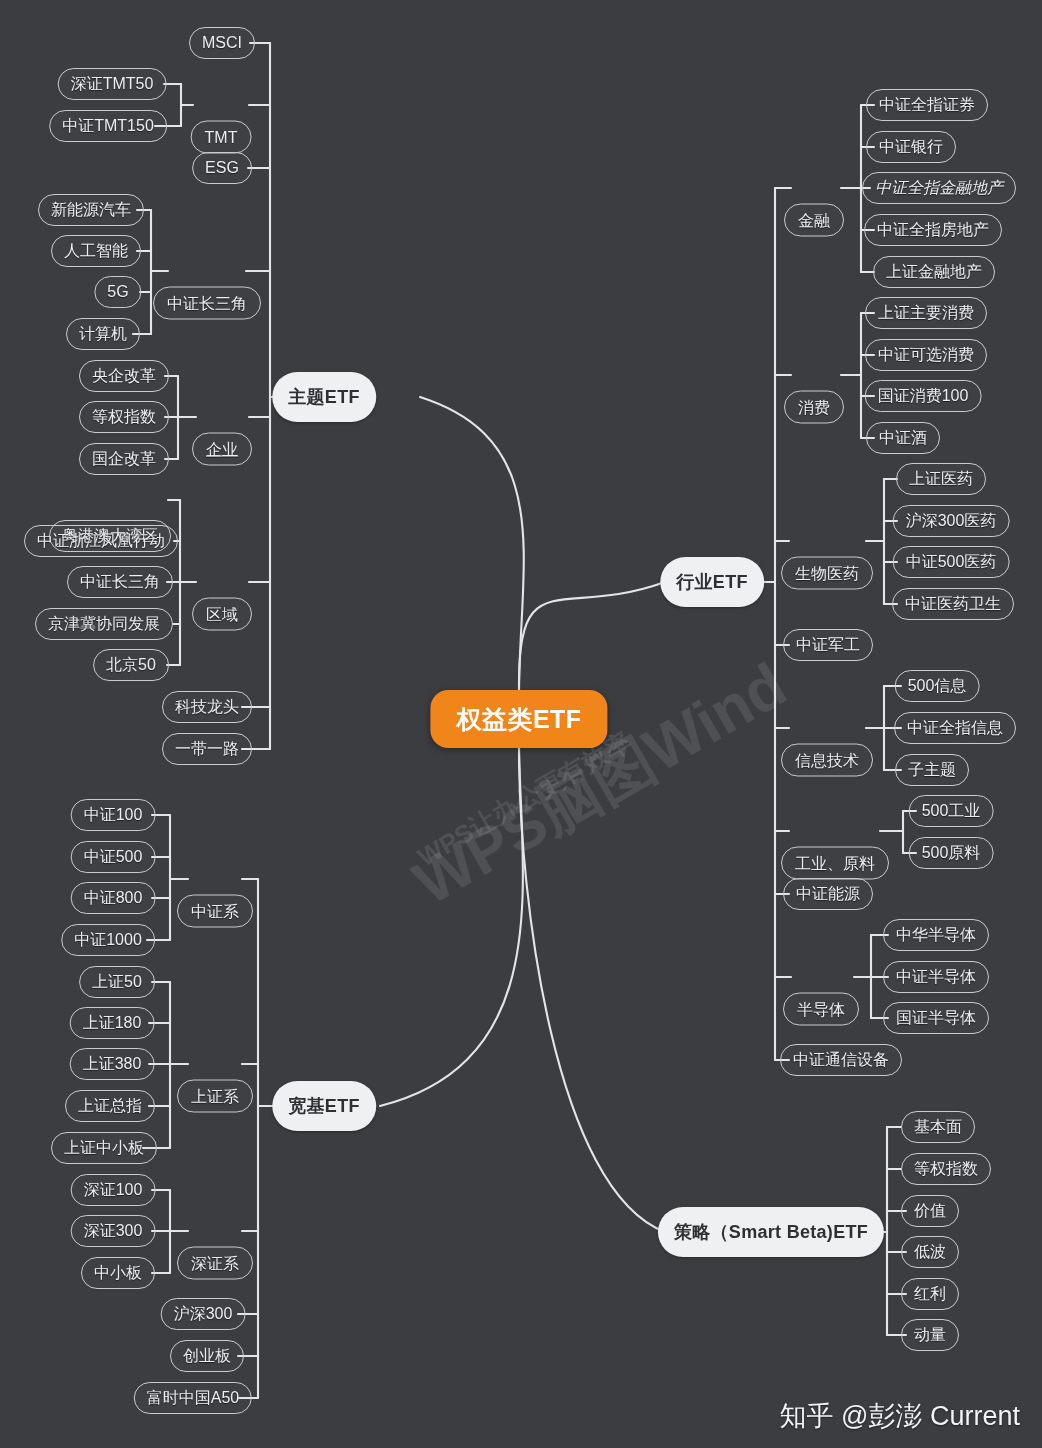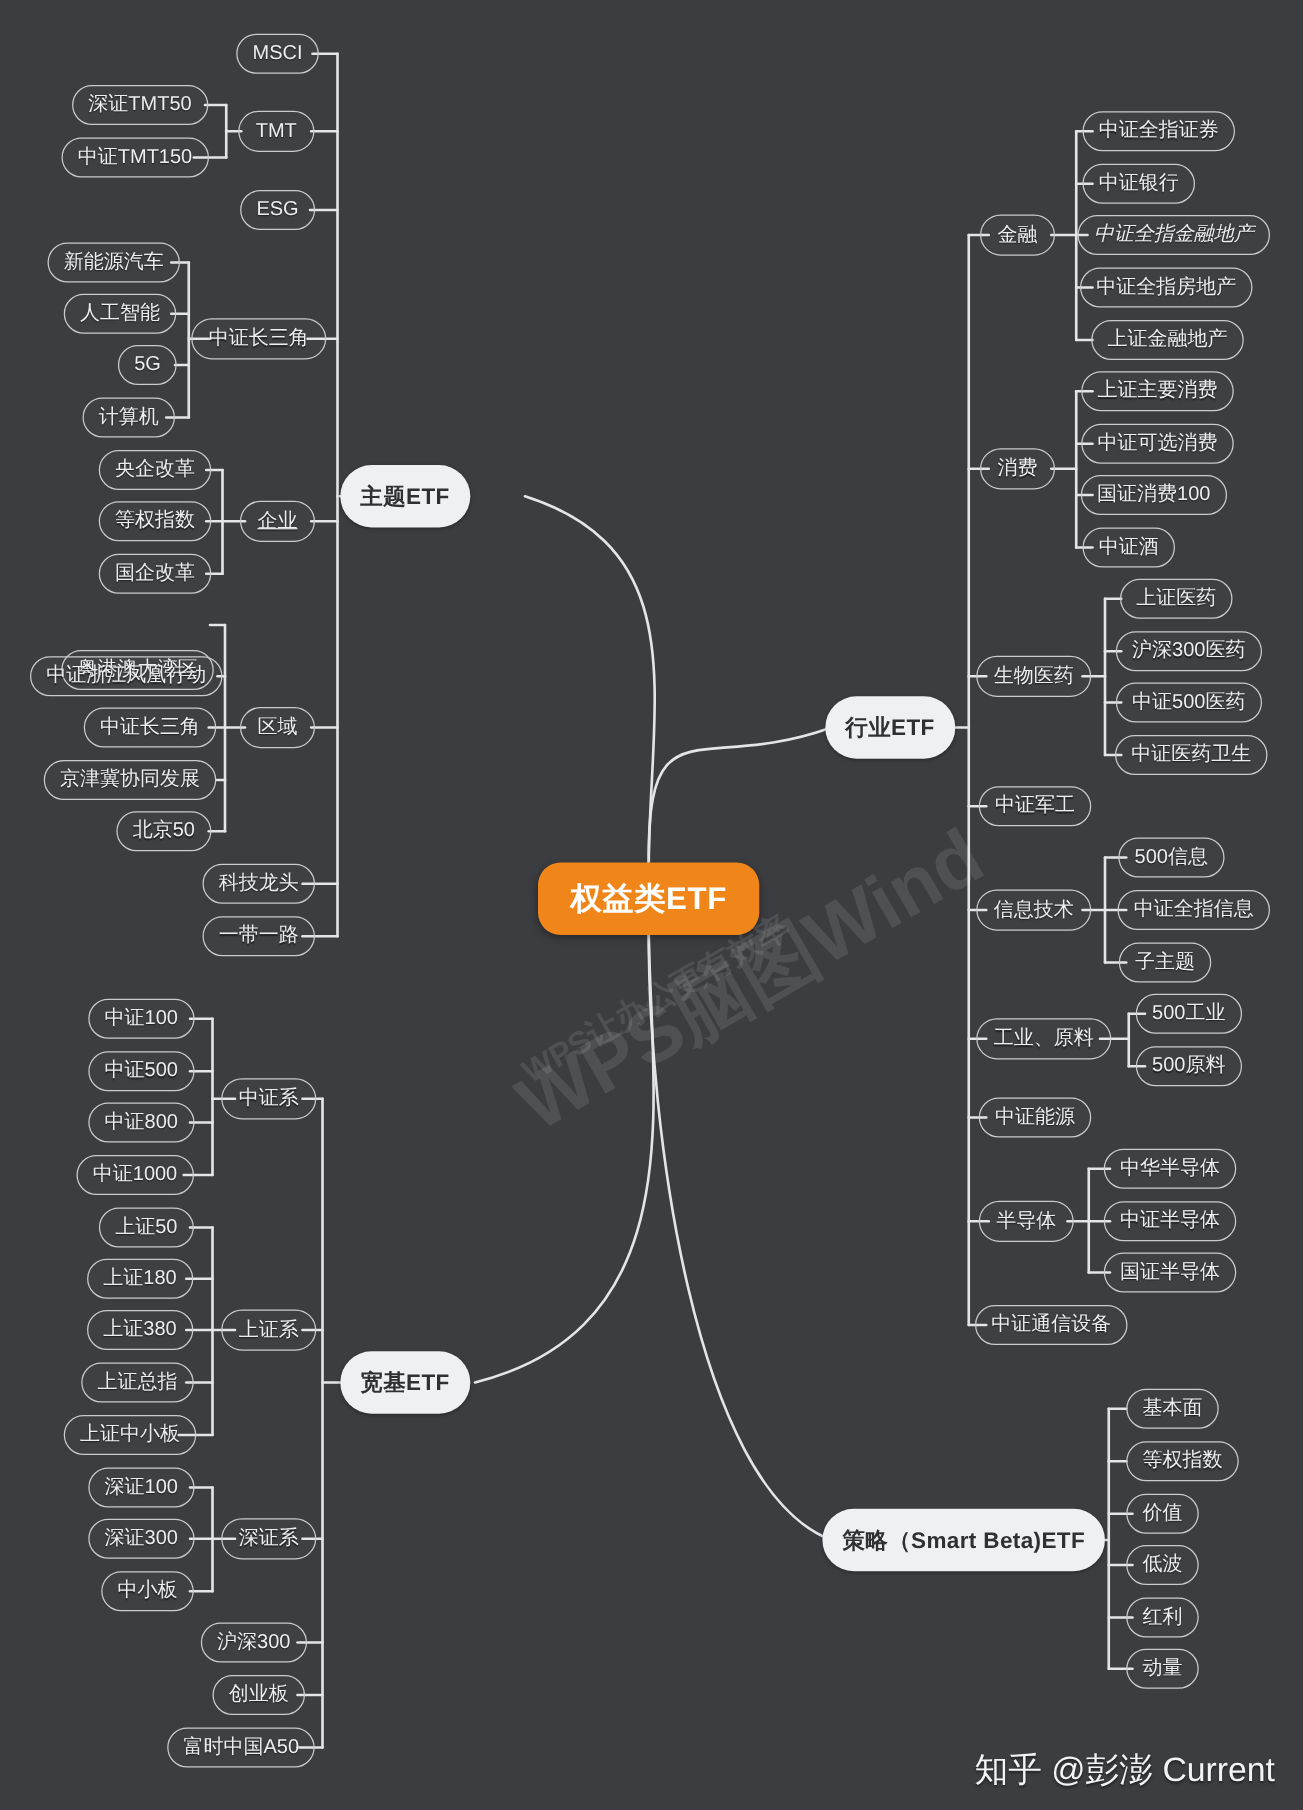--- a/index.html
+++ b/index.html
@@ -45,6 +45,7 @@
     height:33px;
     padding:0 13px;
     text-shadow:0 1px 1px rgba(0,0,0,.55);
+    margin-top:32px;
   }
   
   .branch{

